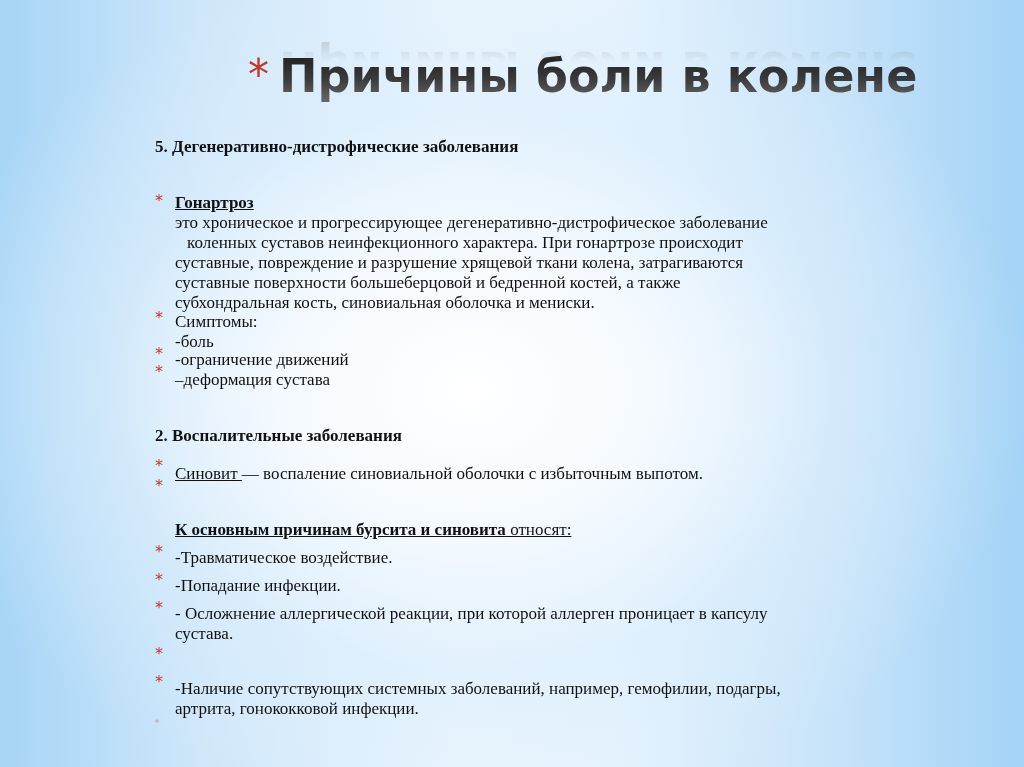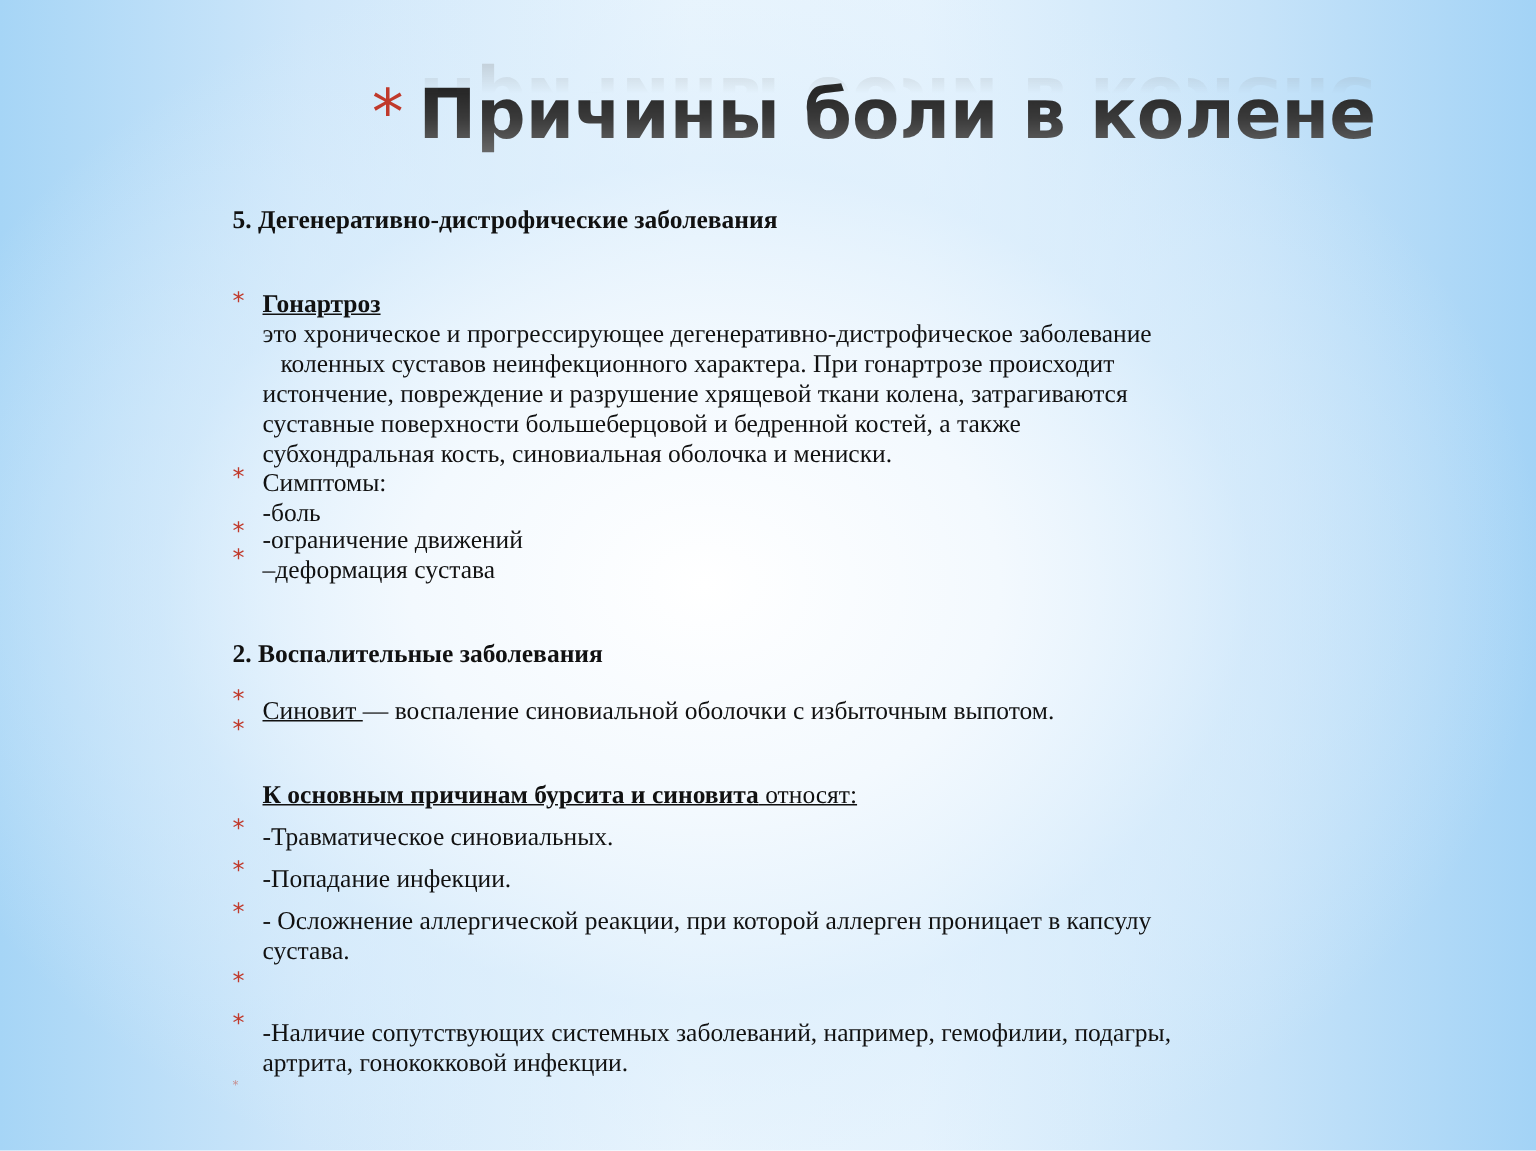--- a/index.html
+++ b/index.html
@@ -68,7 +68,7 @@
   <div class="txt b u" style="top:193px;">Гонартроз</div>
   <div class="txt" style="top:213px;">это хроническое и прогрессирующее дегенеративно-дистрофическое заболевание</div>
   <div class="txt" style="top:233px;margin-left:12px;">коленных суставов неинфекционного характера. При гонартрозе происходит</div>
-  <div class="txt" style="top:253px;">истончение, повреждение и разрушение хрящевой ткани колена, затрагиваются</div>
+  <div class="txt" style="top:253px;">суставные, повреждение и разрушение хрящевой ткани колена, затрагиваются</div>
   <div class="txt" style="top:293px;">субхондральная кость, синовиальная оболочка и мениски.</div>
   <div class="txt" style="top:273px;">суставные поверхности большеберцовой и бедренной костей, а также</div>
 

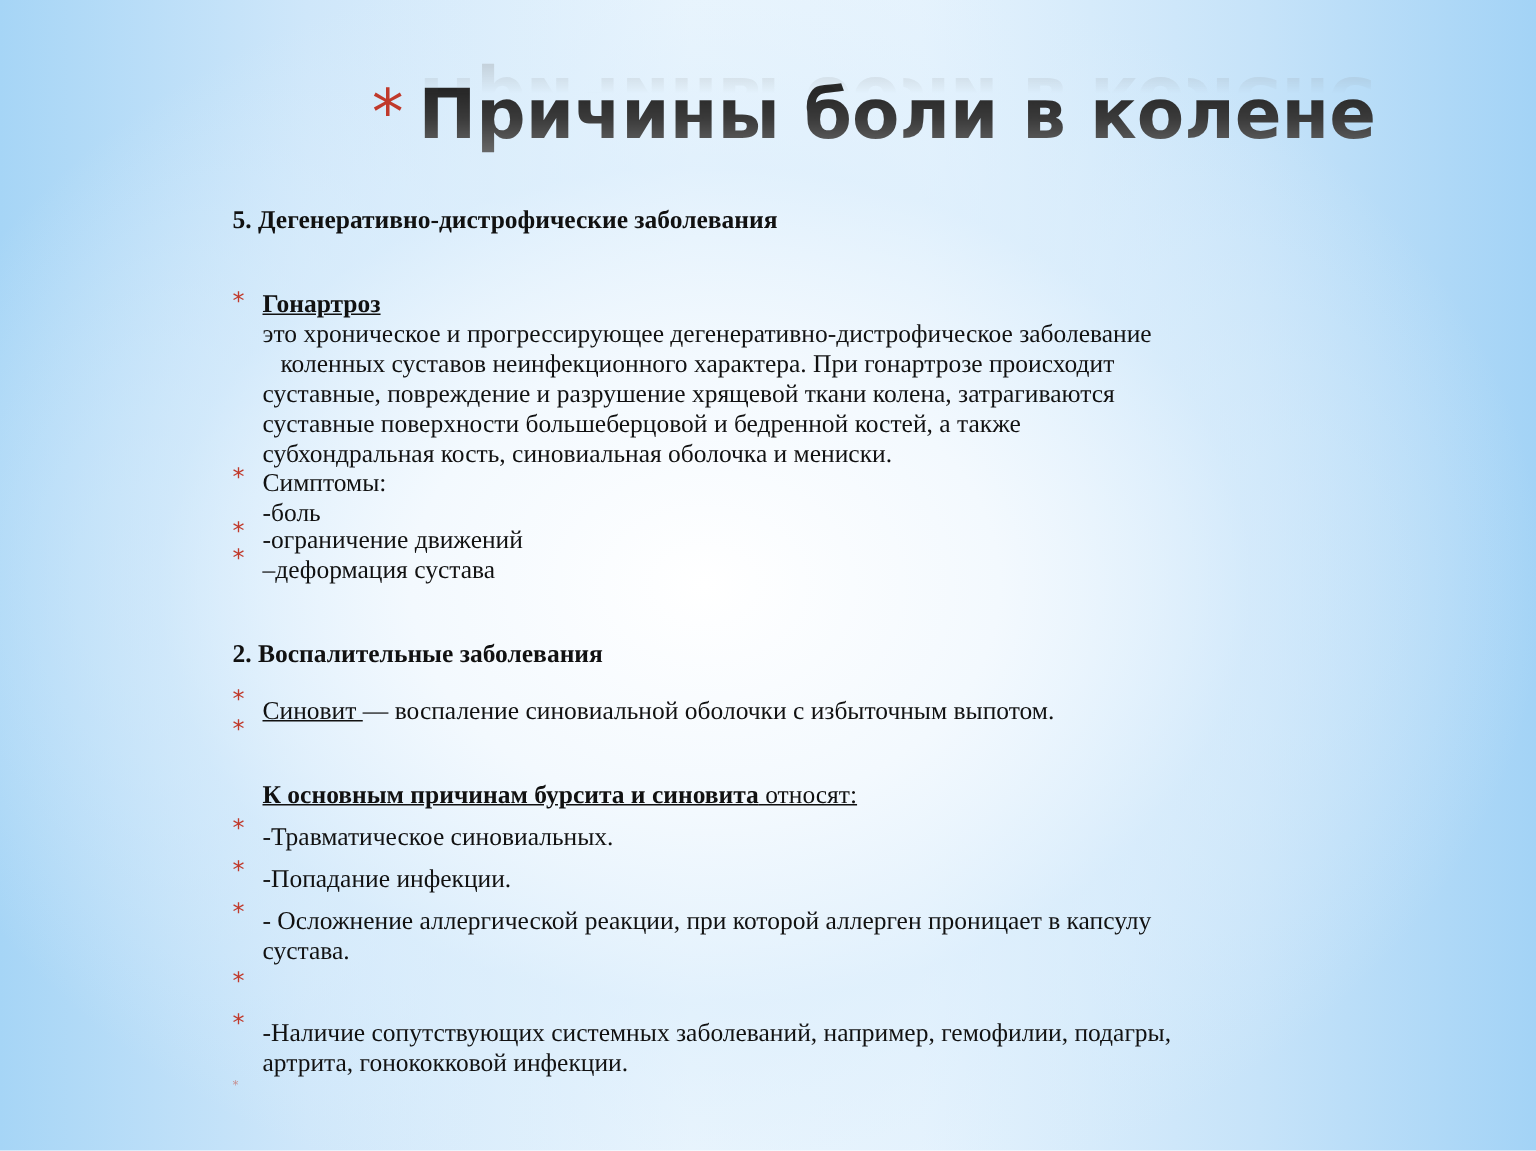--- a/index.html
+++ b/index.html
@@ -93,7 +93,7 @@
   </div>
 
   <span class="star" style="top:544px;">*</span>
-  <div class="txt" style="top:548px;">-Травматическое синовиальных.</div>
+  <div class="txt" style="top:548px;">-Травматическое воздействие.</div>
 
   <span class="star" style="top:572px;">*</span>
   <div class="txt" style="top:576px;">-Попадание инфекции.</div>

